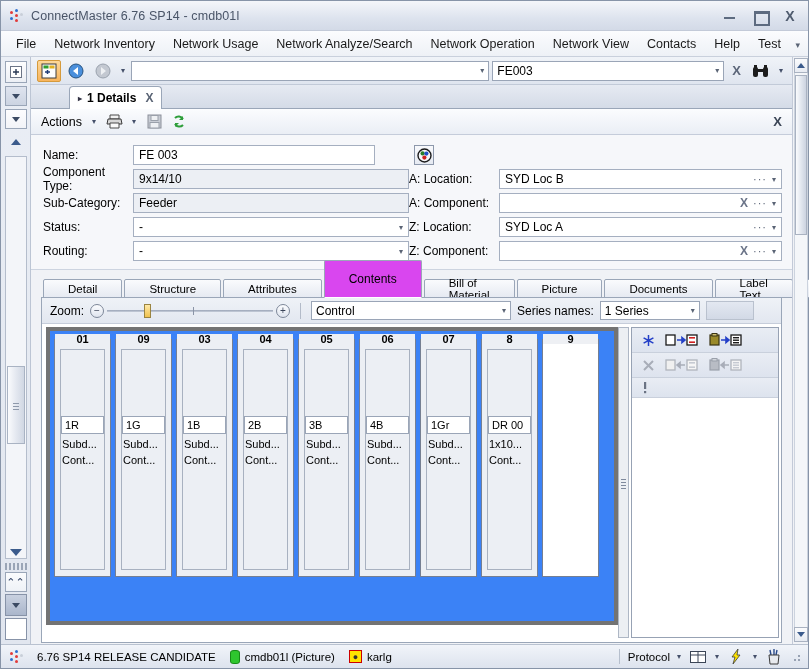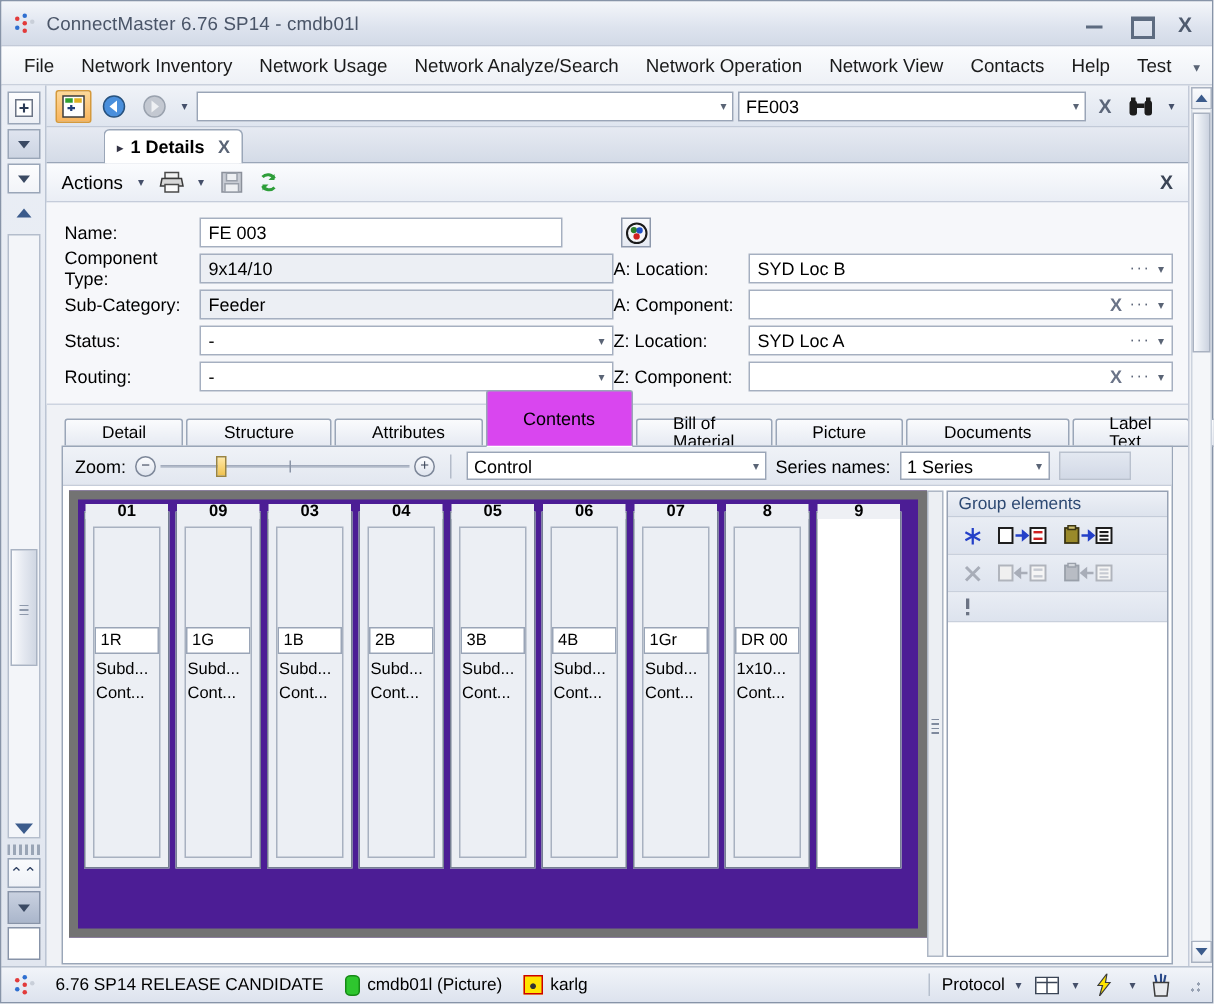--- a/index.html
+++ b/index.html
@@ -269,7 +269,7 @@
   .canvasrow { flex: 1 1 auto; display: flex; min-height: 0; }
   .slotcanvas {
     flex: 1 1 auto; min-width: 0;
-    background: #4c1d95; border: 6px solid #737373; margin: 3px 0 17px 4px;
+    background: #3b82f6; border: 4px solid #737373; margin: 3px 0 17px 4px;
     display: flex; align-items: flex-start; padding: 8px 4px; gap: 4px;
     position: relative; overflow: hidden;
   }

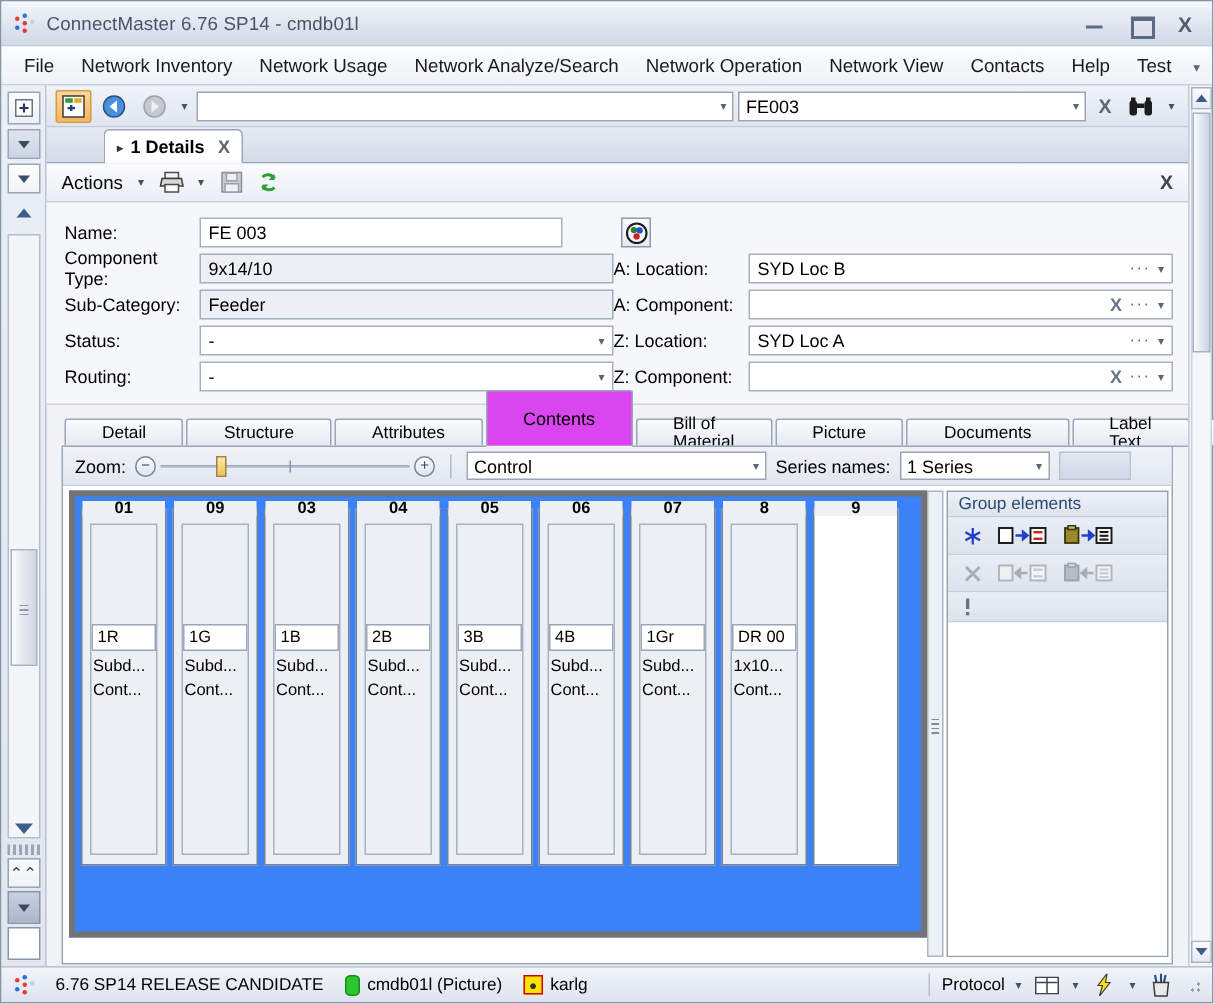--- a/index.html
+++ b/index.html
@@ -742,7 +742,6 @@
             </div>
 
             <div class="grouppanel">
-              <div class="gp-header">Group elements</div>
               <div class="gp-row">
                 <span class="gp-ic">
                   <svg width="13" height="13" viewBox="0 0 13 13">

